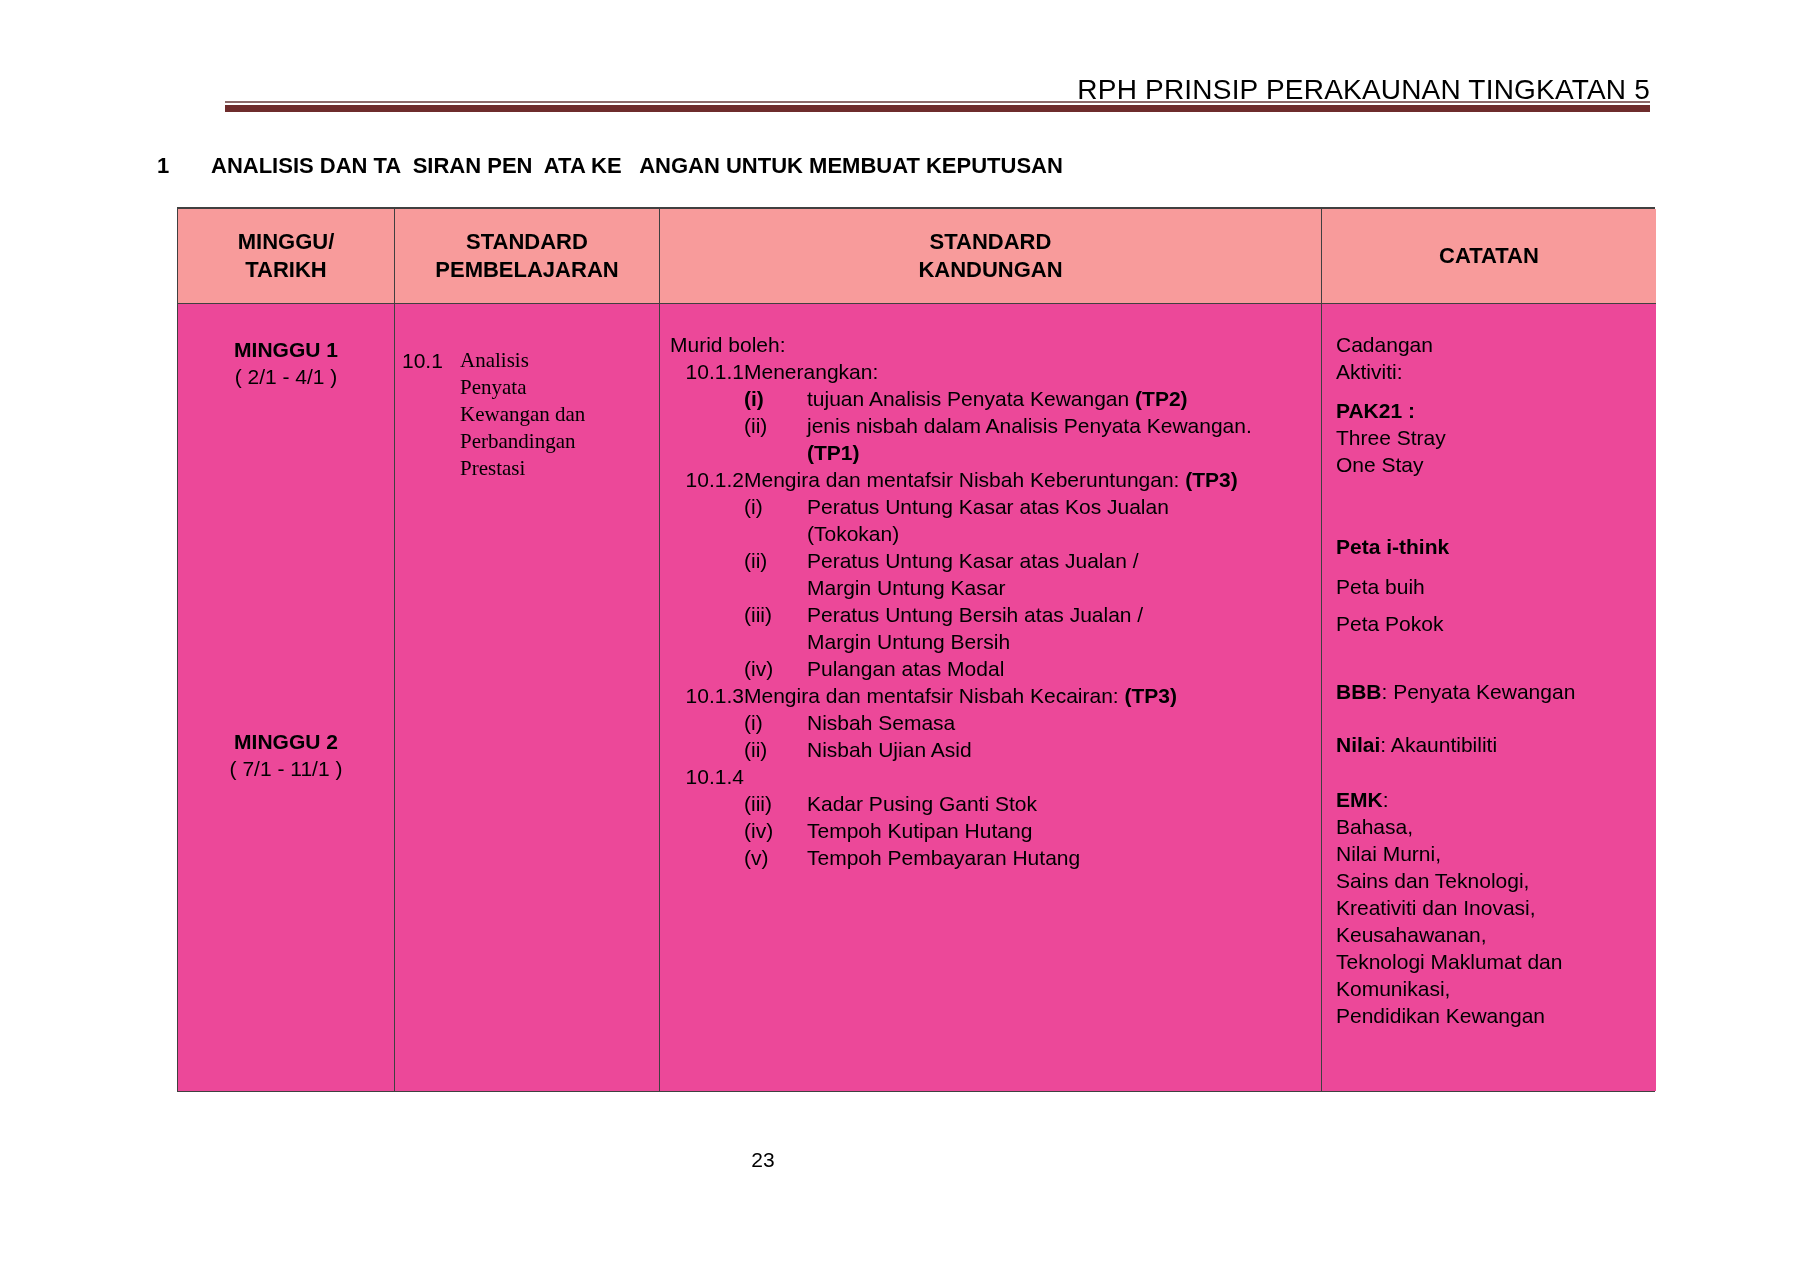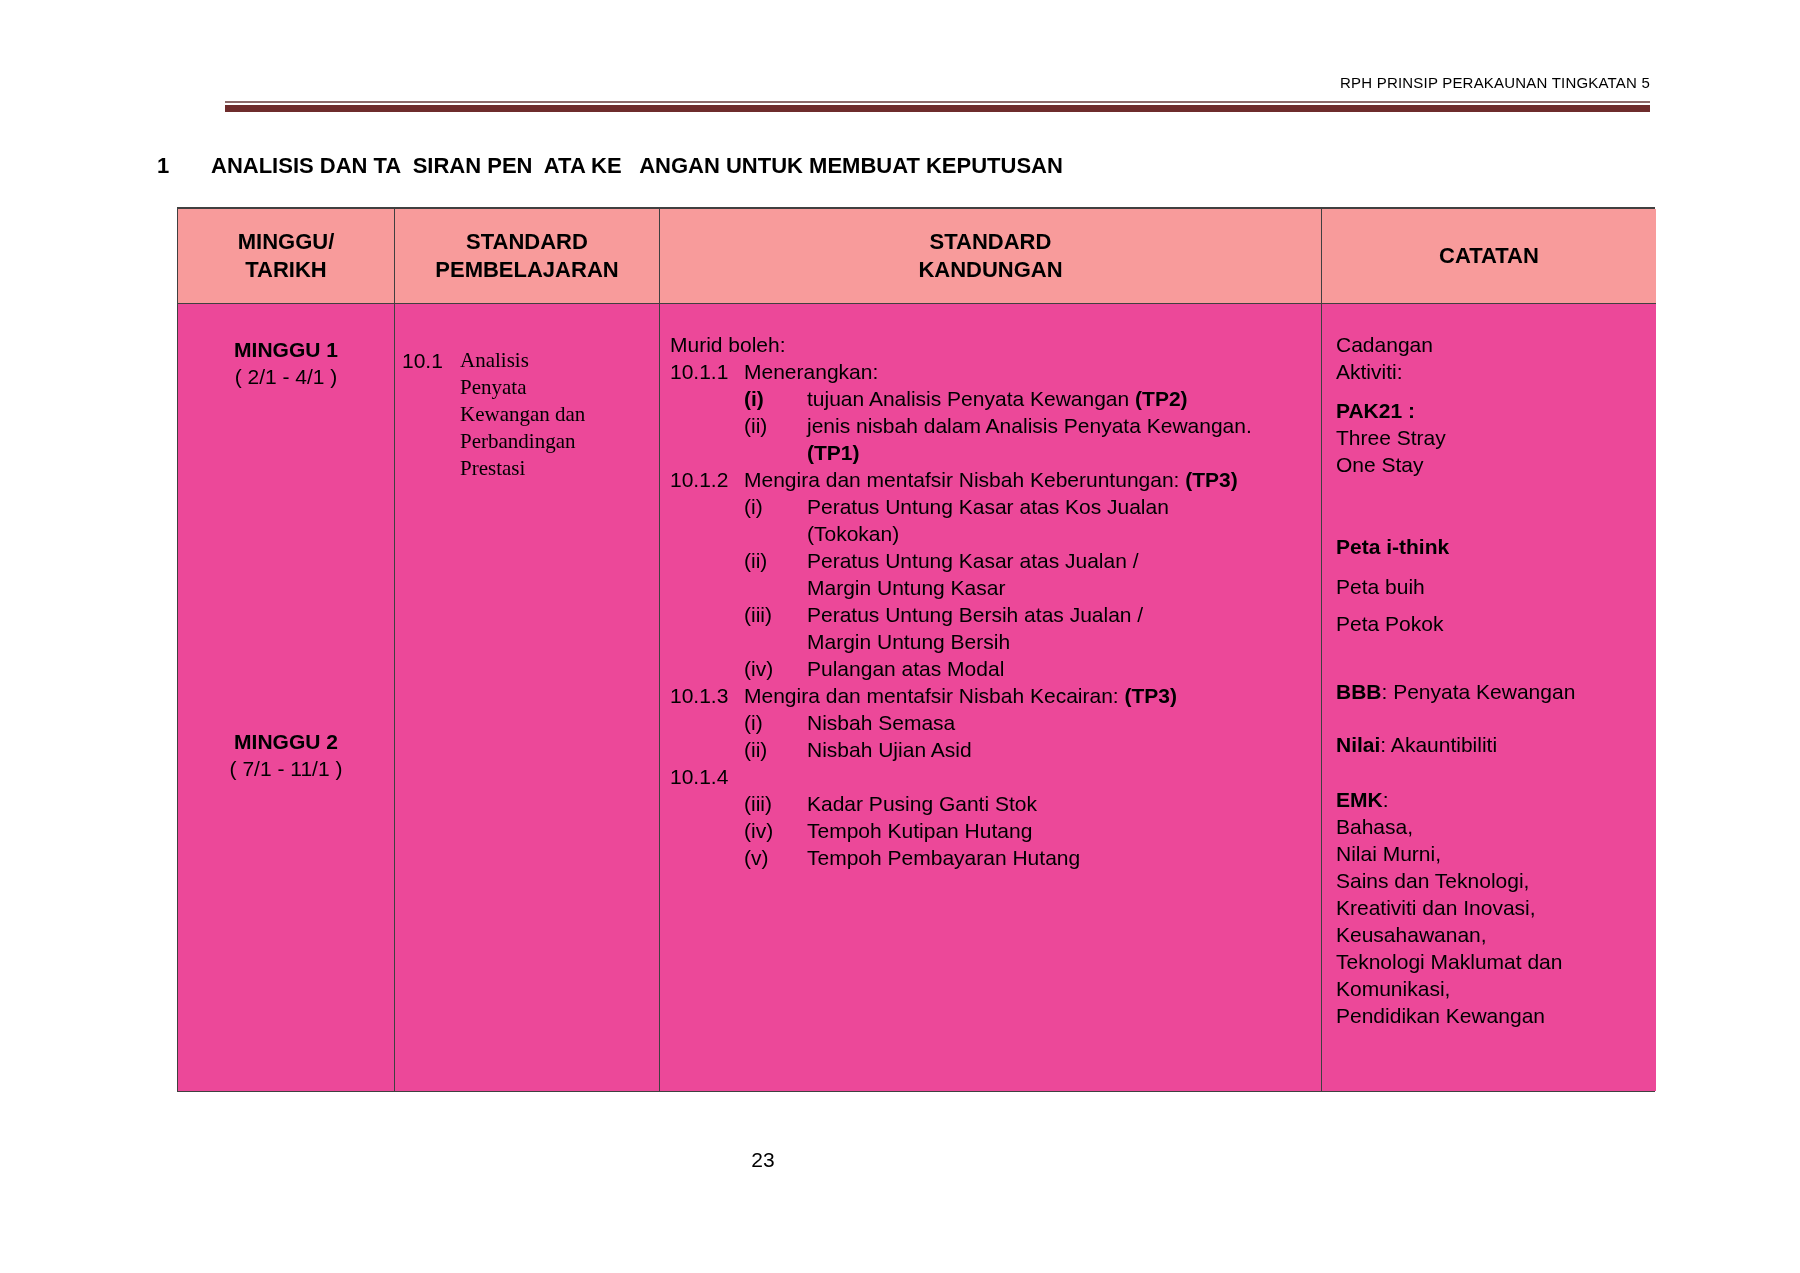--- a/index.html
+++ b/index.html
@@ -16,7 +16,7 @@
   }
   .doc-header{
     position:absolute;top:74px;left:225px;width:1425px;
-    text-align:right;font-size:15px;letter-spacing:0.2px;white-space:pre;
+    text-align:right;font-size:28px;letter-spacing:0.2px;white-space:pre;
   }
   .rule{position:absolute;top:101px;left:225px;width:1425px;}
   .rule-thin{height:2px;background:var(--rule-light-red,#8d6a6a);}

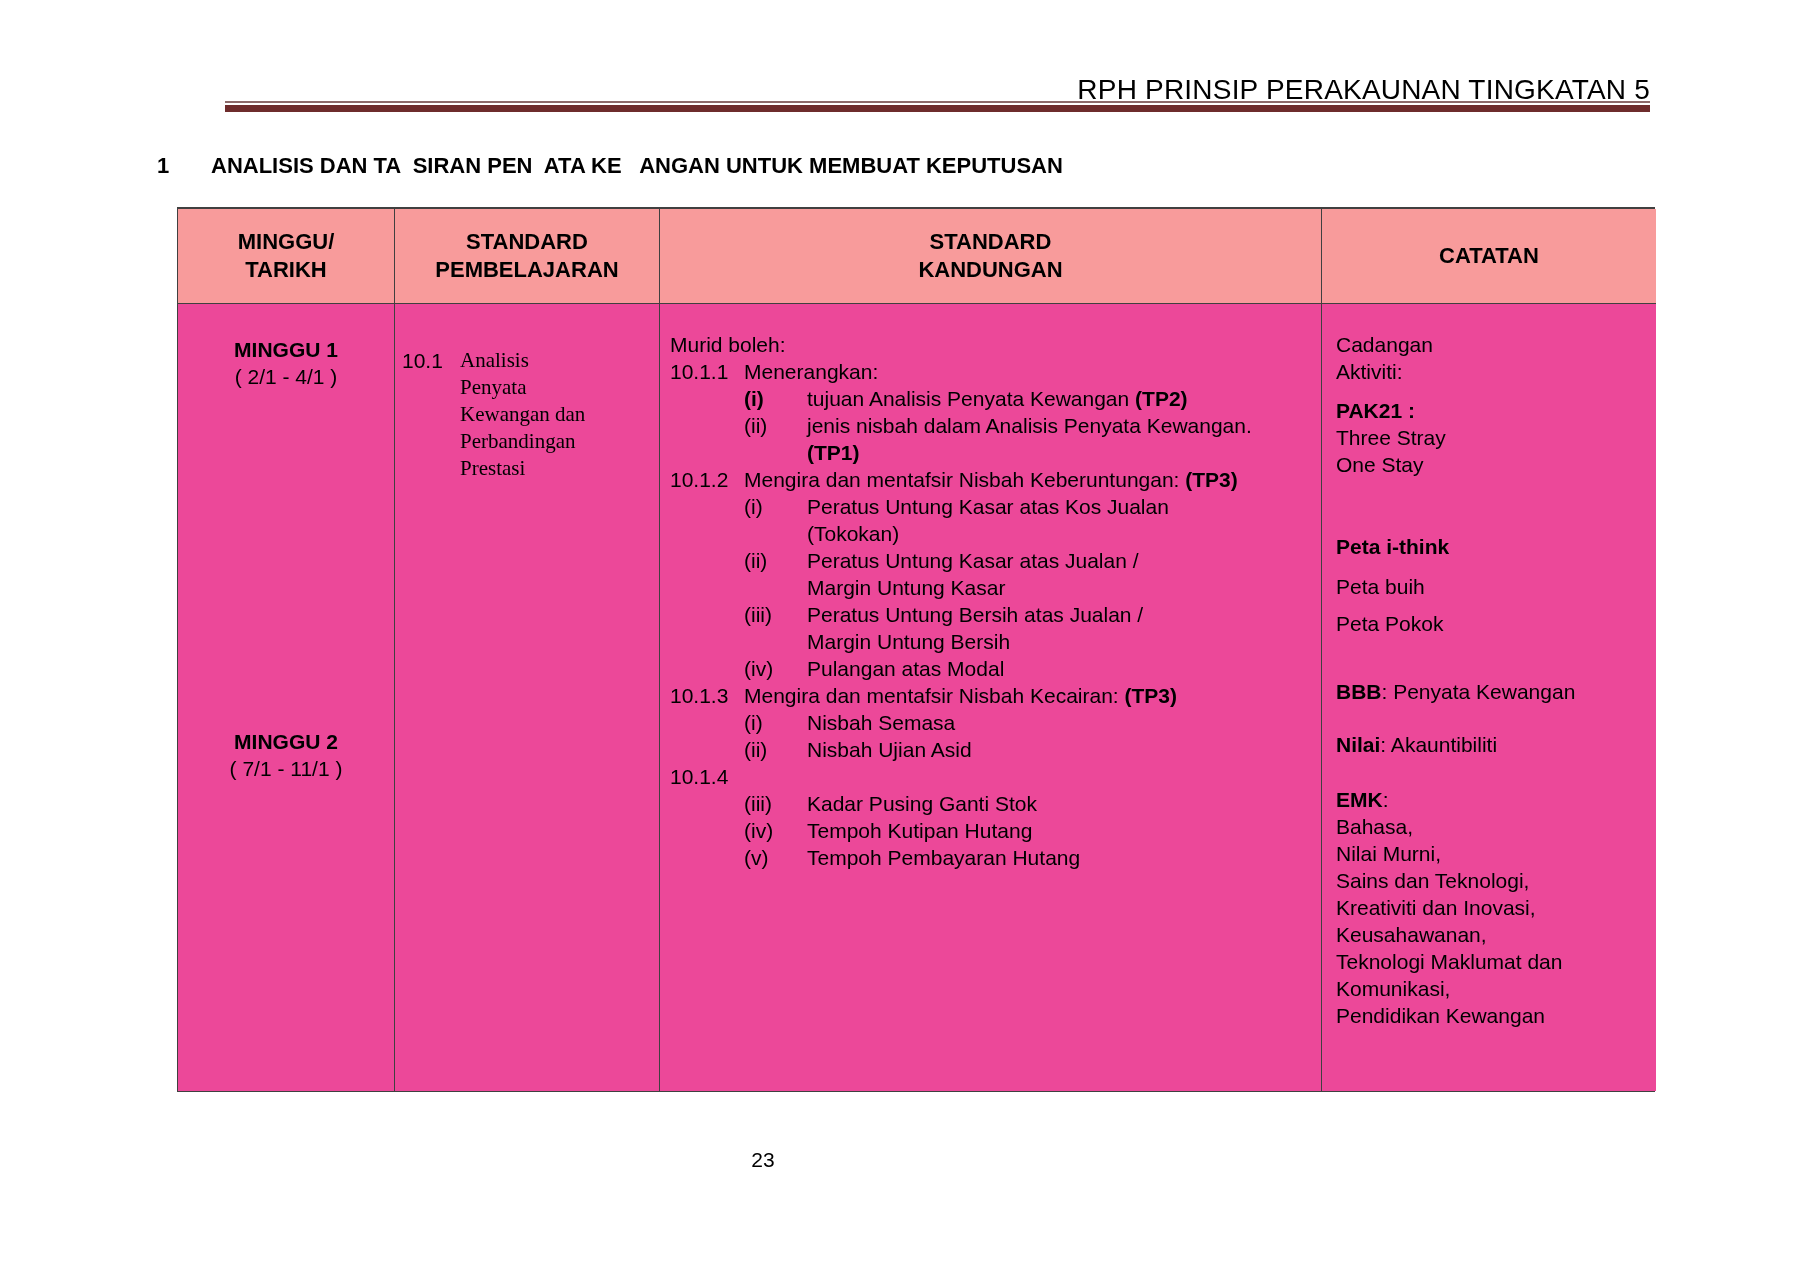--- a/index.html
+++ b/index.html
@@ -60,7 +60,7 @@
   .cell-pembelajaran{padding:27px 4px 0 10px;}
   .sp-block + .sp-block{}
   .sp-head{display:flex;}
-  .sp-num{flex:0 0 74px;}
+  .sp-num{flex:0 0 74px;text-align:right;}
   .sp-headtext{white-space:pre-wrap;flex:1;}
   .sp-sub{display:flex;padding-left:74px;}
   .sp-marker{flex:0 0 63px;}

